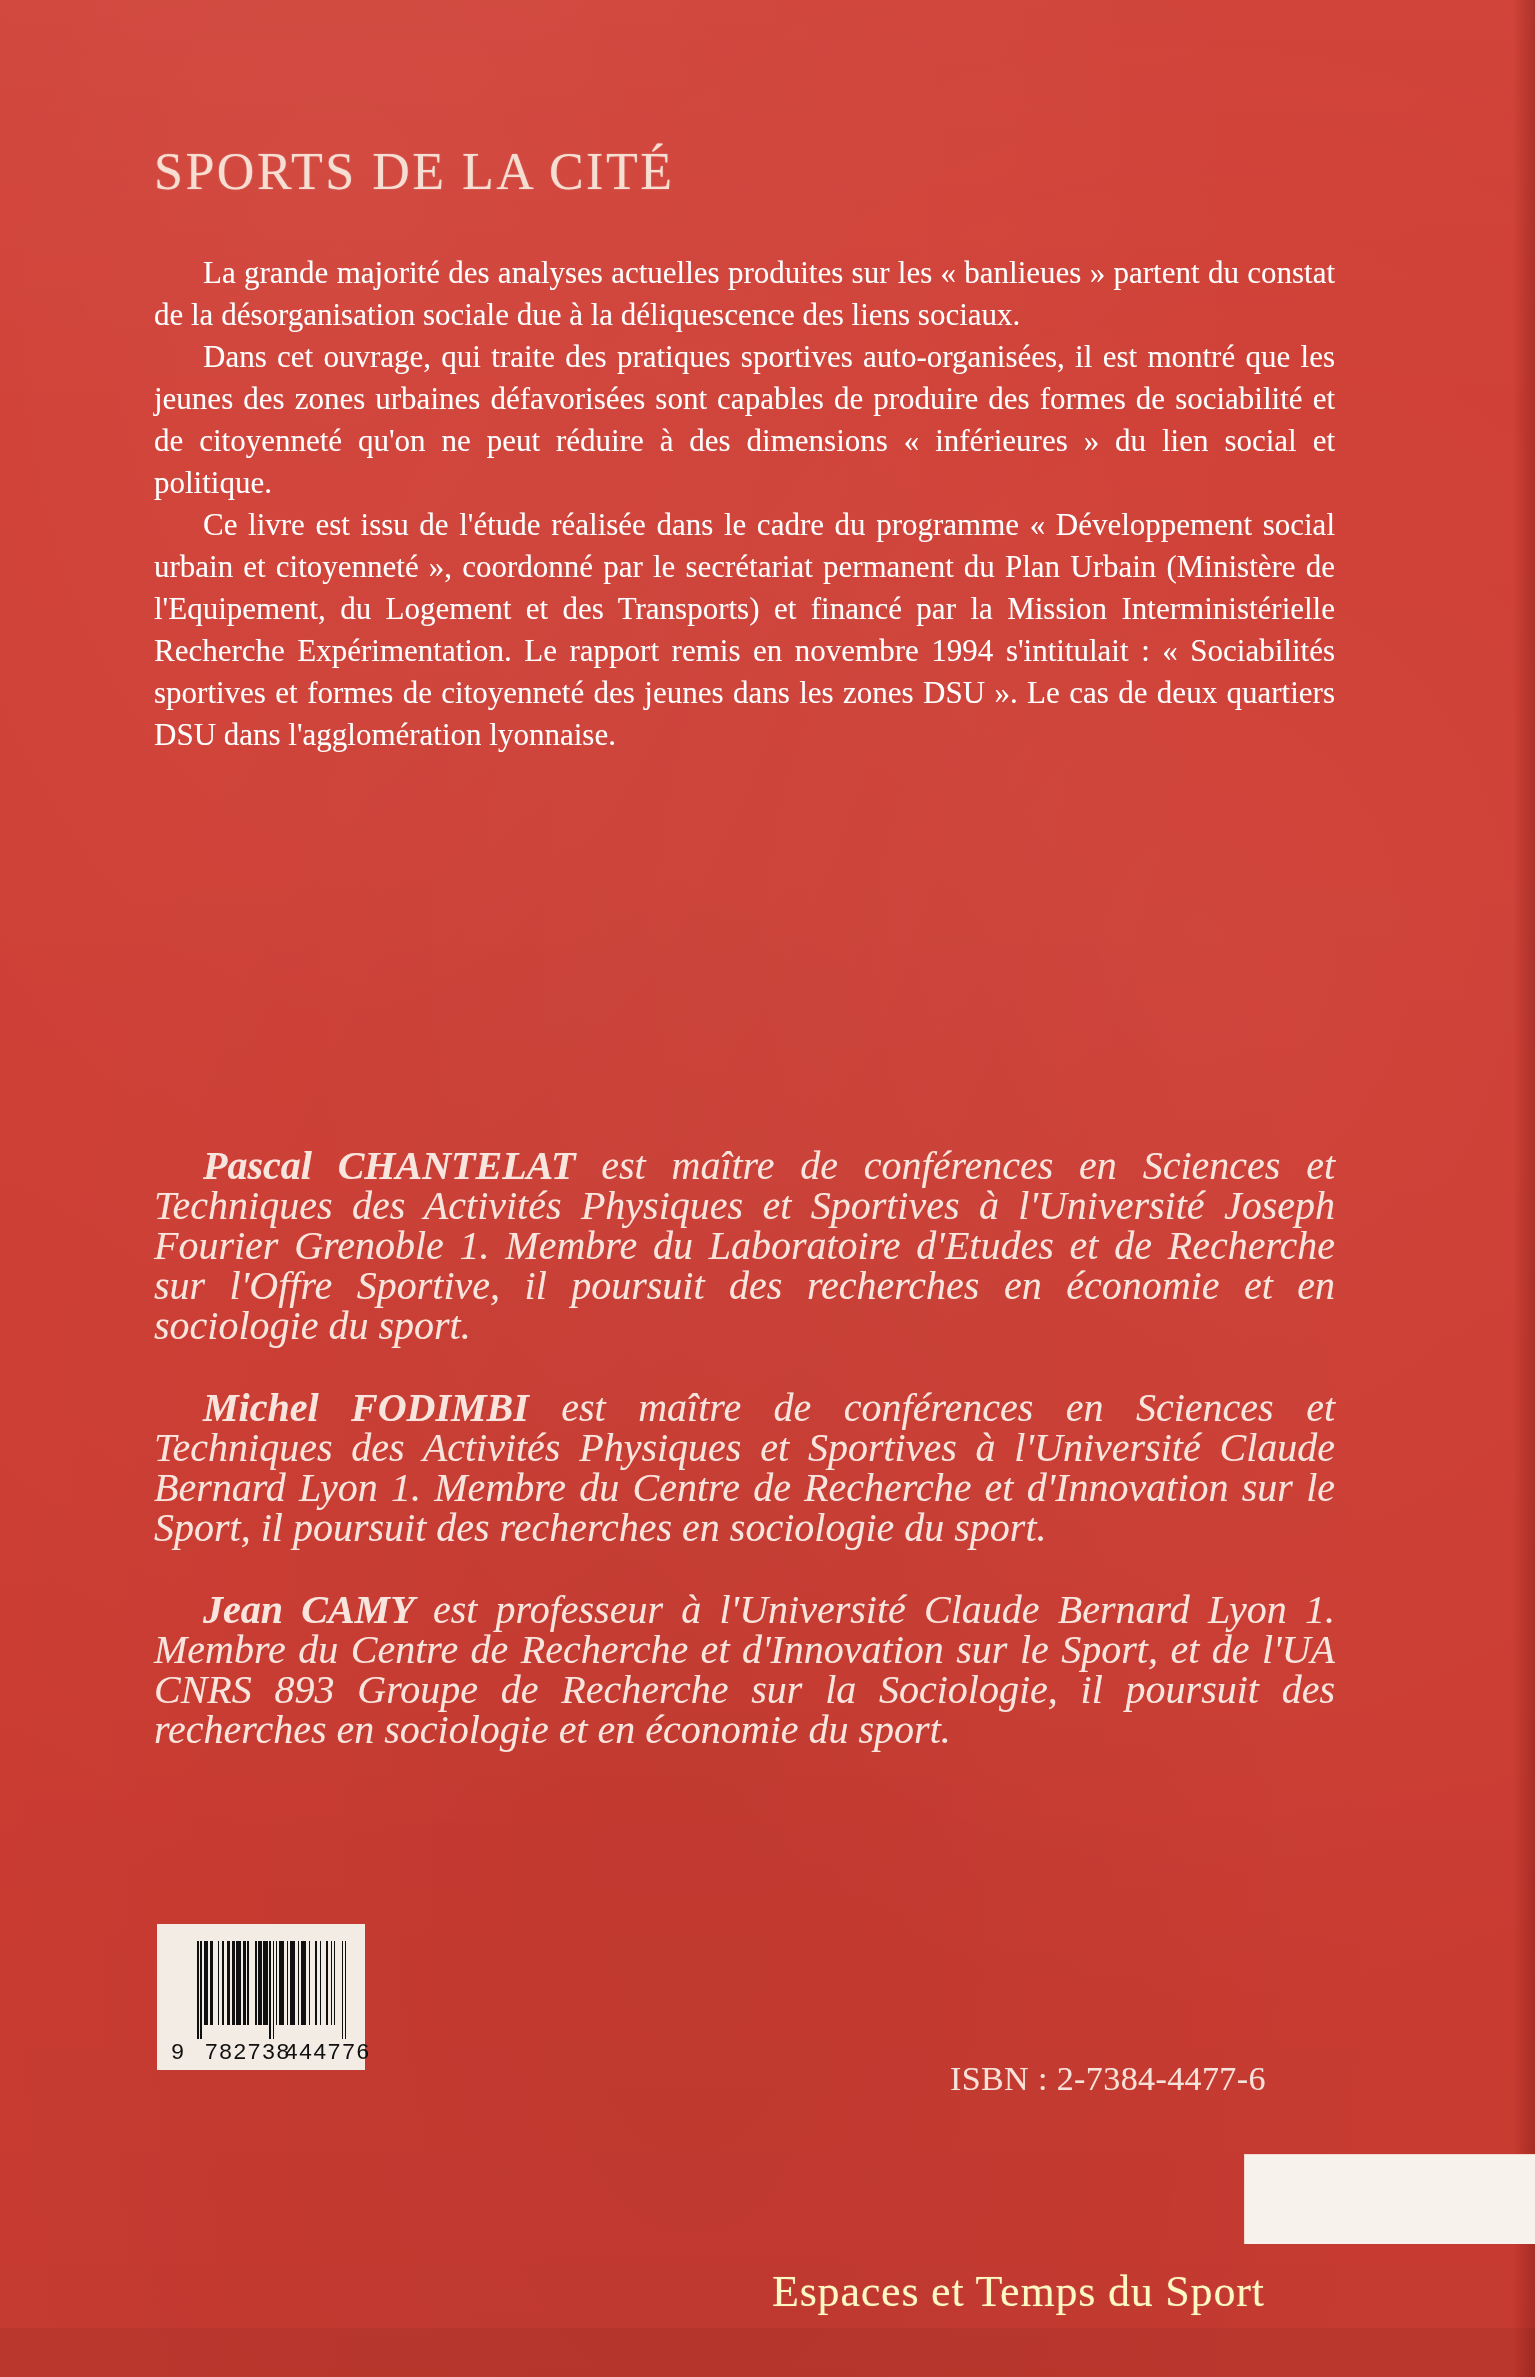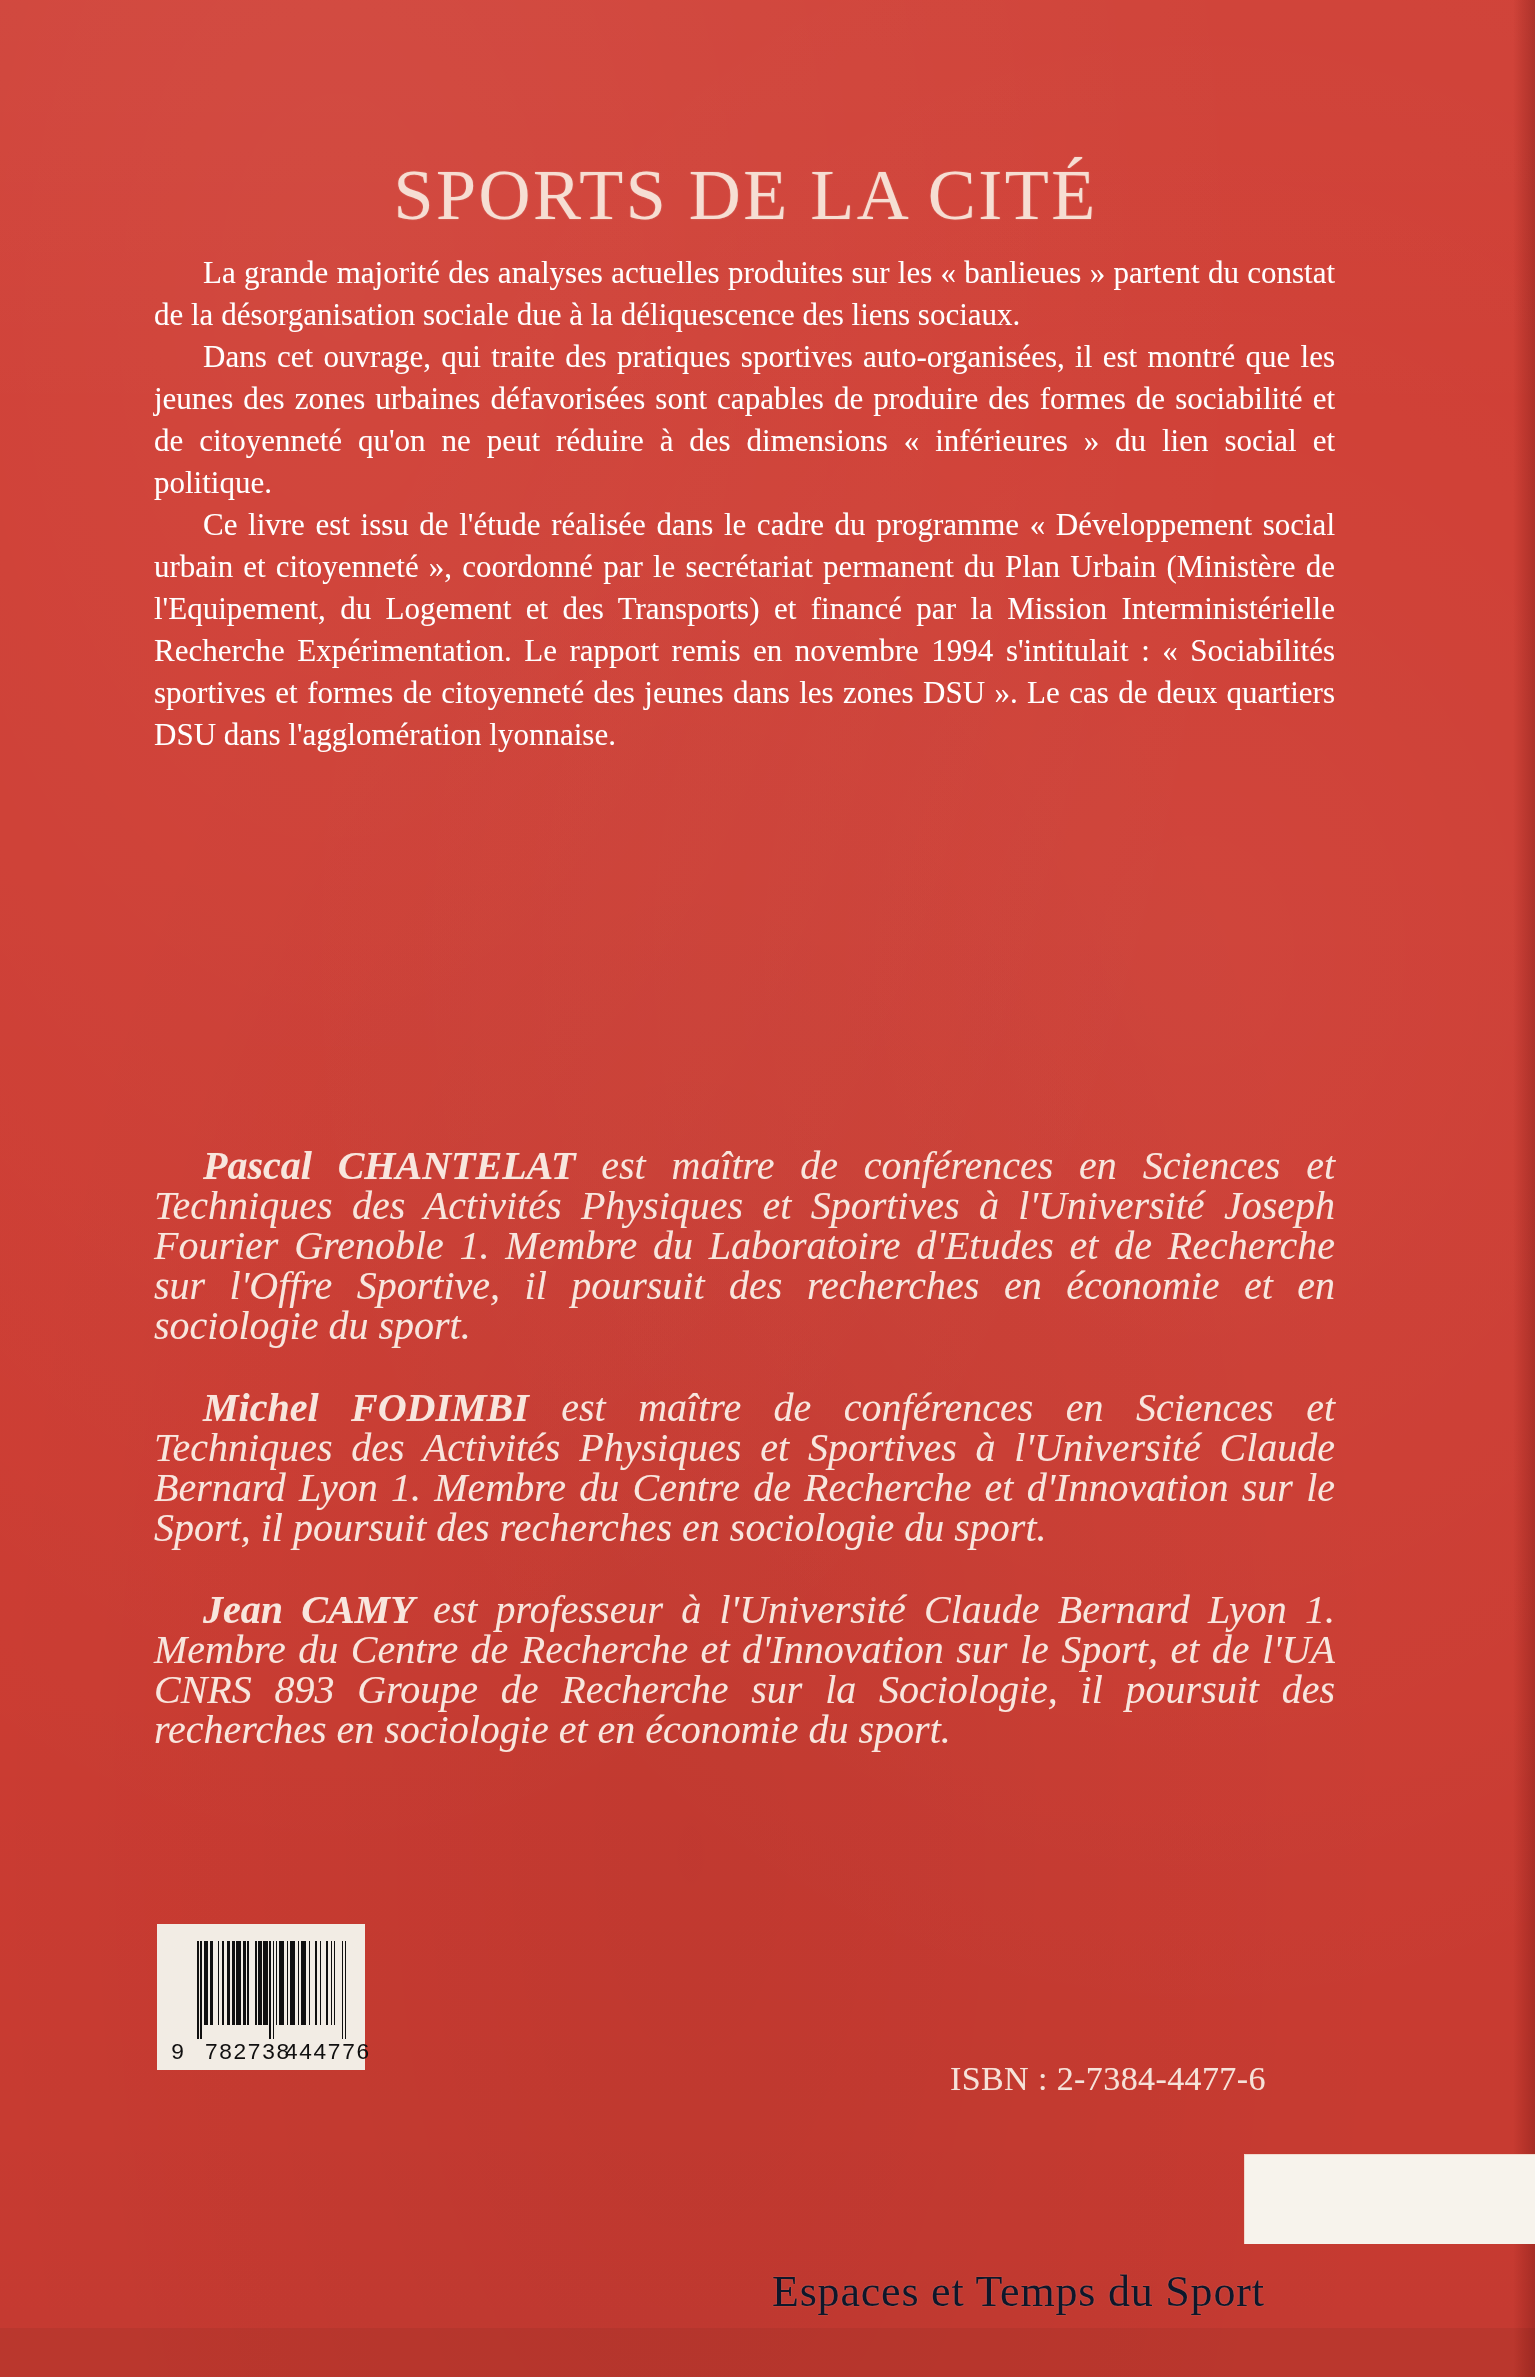--- a/index.html
+++ b/index.html
@@ -53,8 +53,8 @@
     left: 154px;
     top: 111px;
     width: 1183px;
-    text-align: center;
-    font-size: 72px;
+    text-align: left;
+    font-size: 52px;
     line-height: 1.0;
     letter-spacing: 2.5px;
     font-weight: 400;

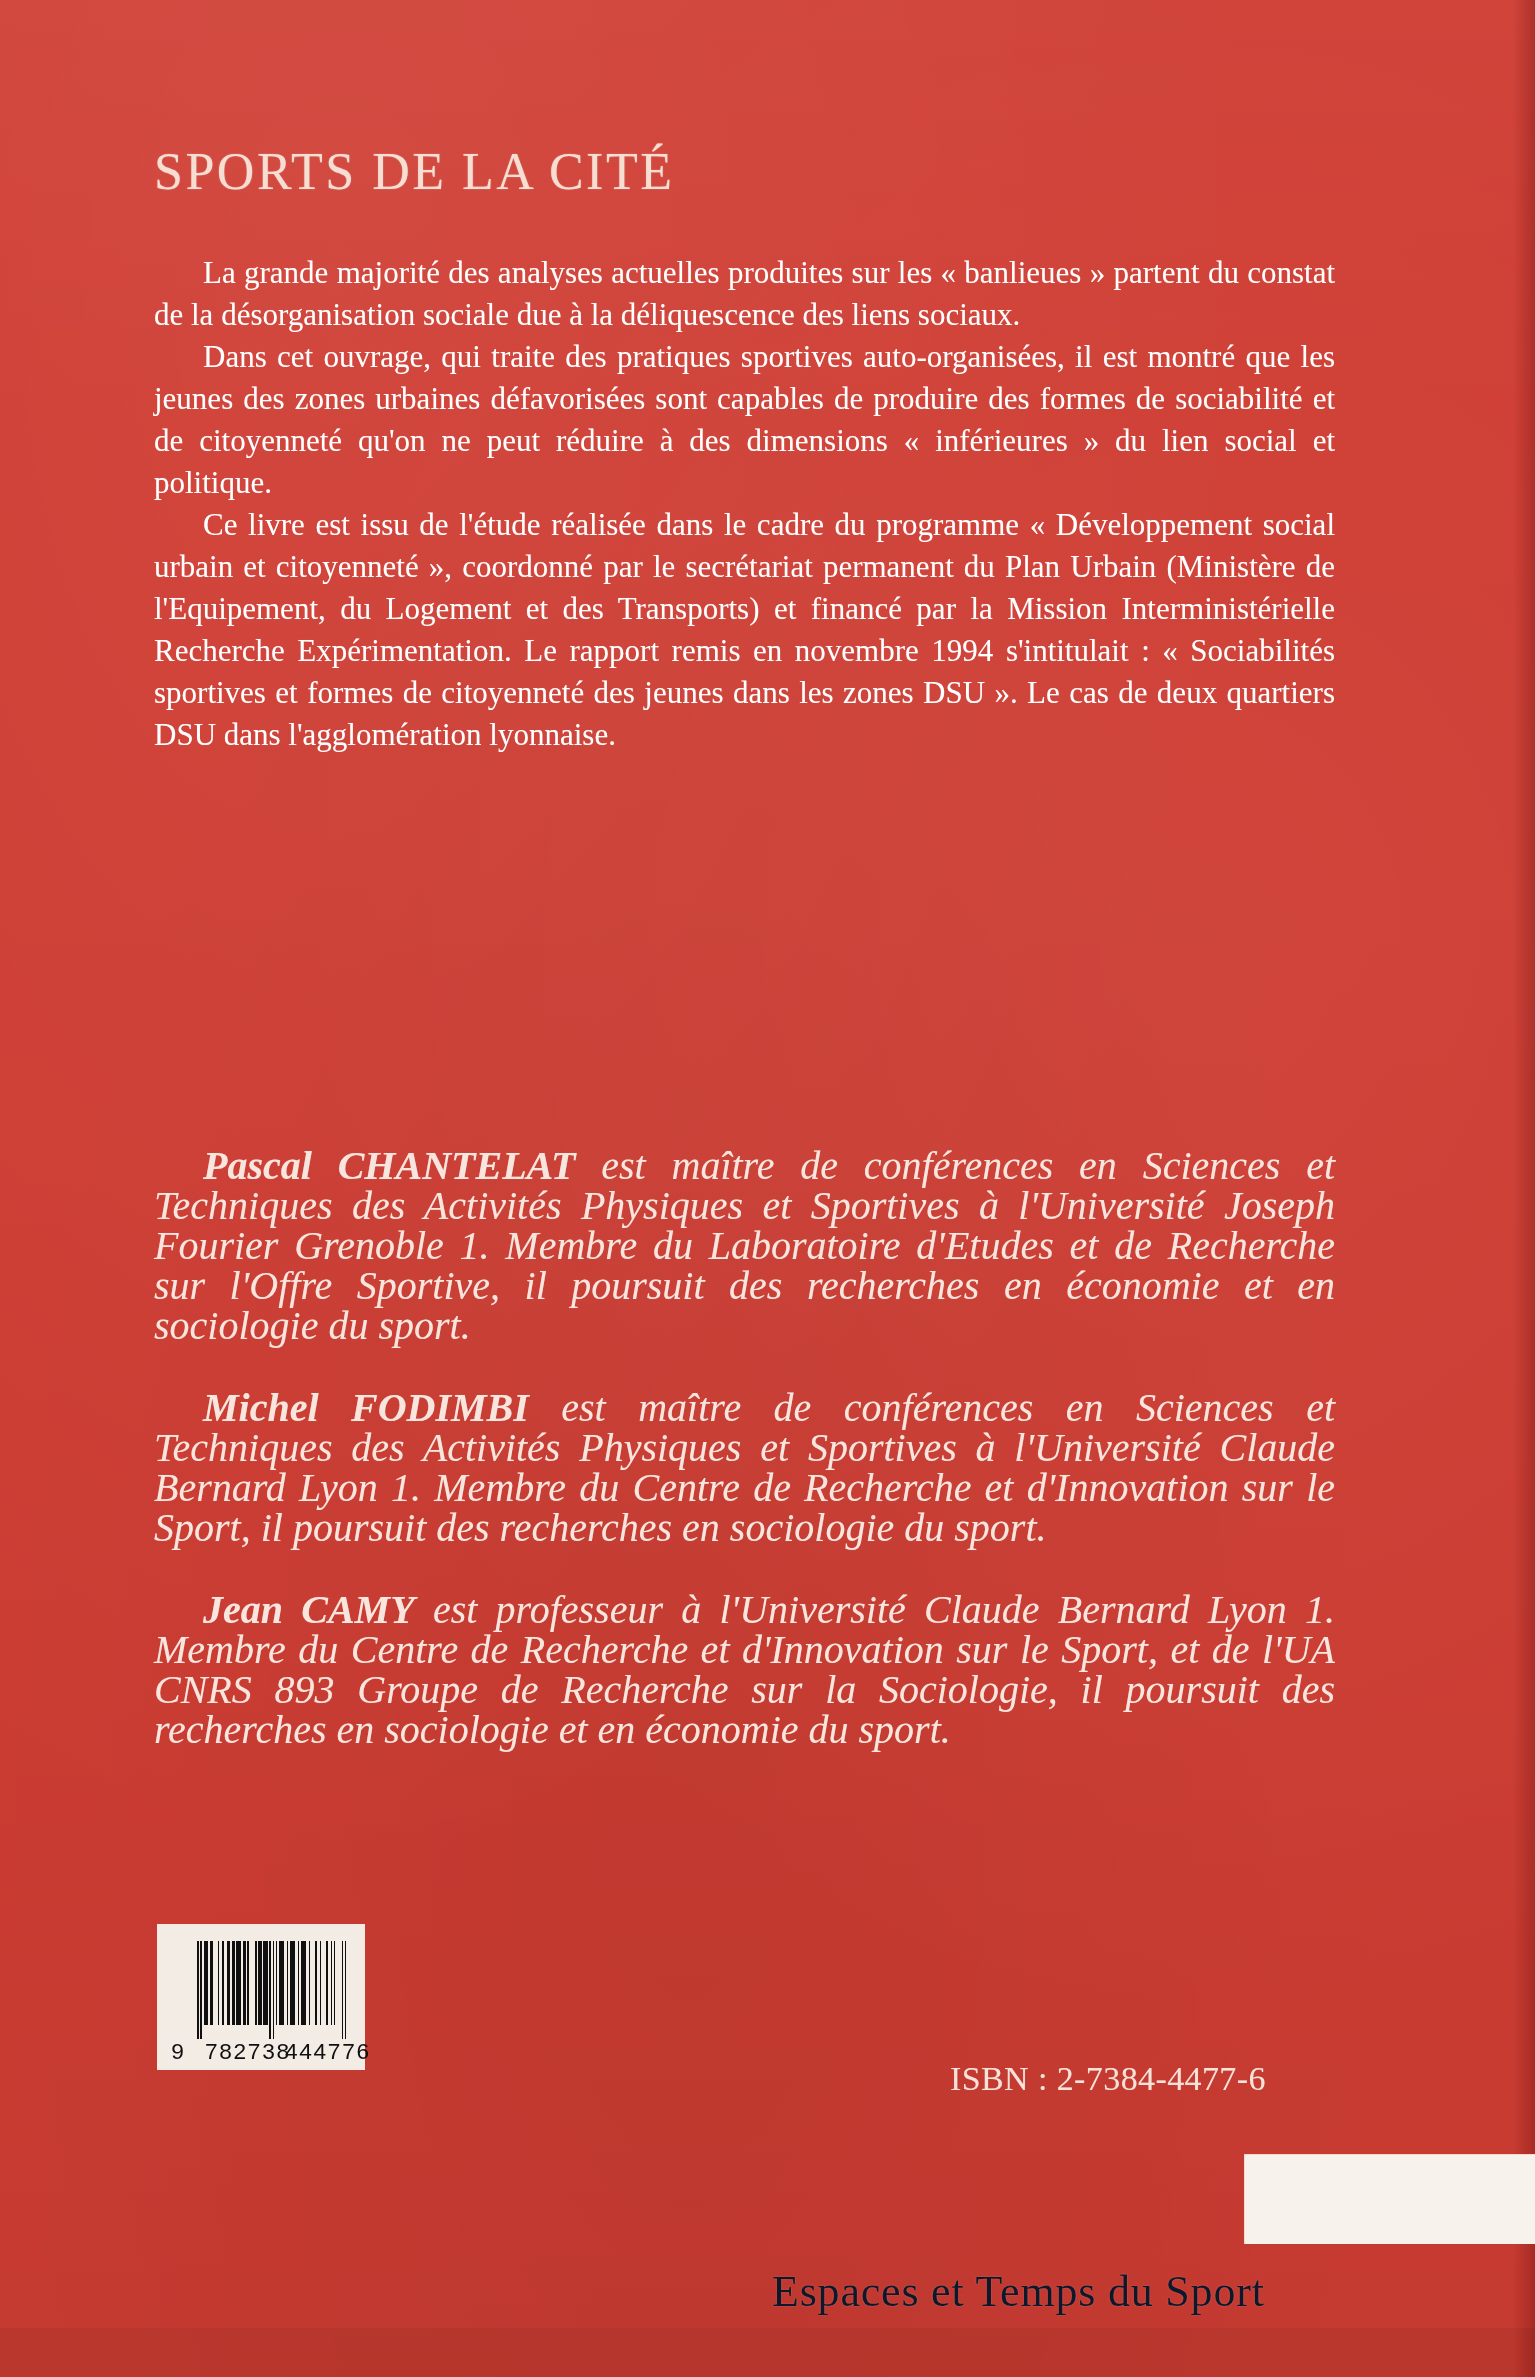--- a/index.html
+++ b/index.html
@@ -173,7 +173,7 @@
     font-size: 44px;
     line-height: 1.15;
     letter-spacing: 0.8px;
-    color: #0f172a;
+    color: #fef9c3;
     white-space: nowrap;
     text-shadow: 0 0 1.3px rgba(255,240,232,0.35);
   }

